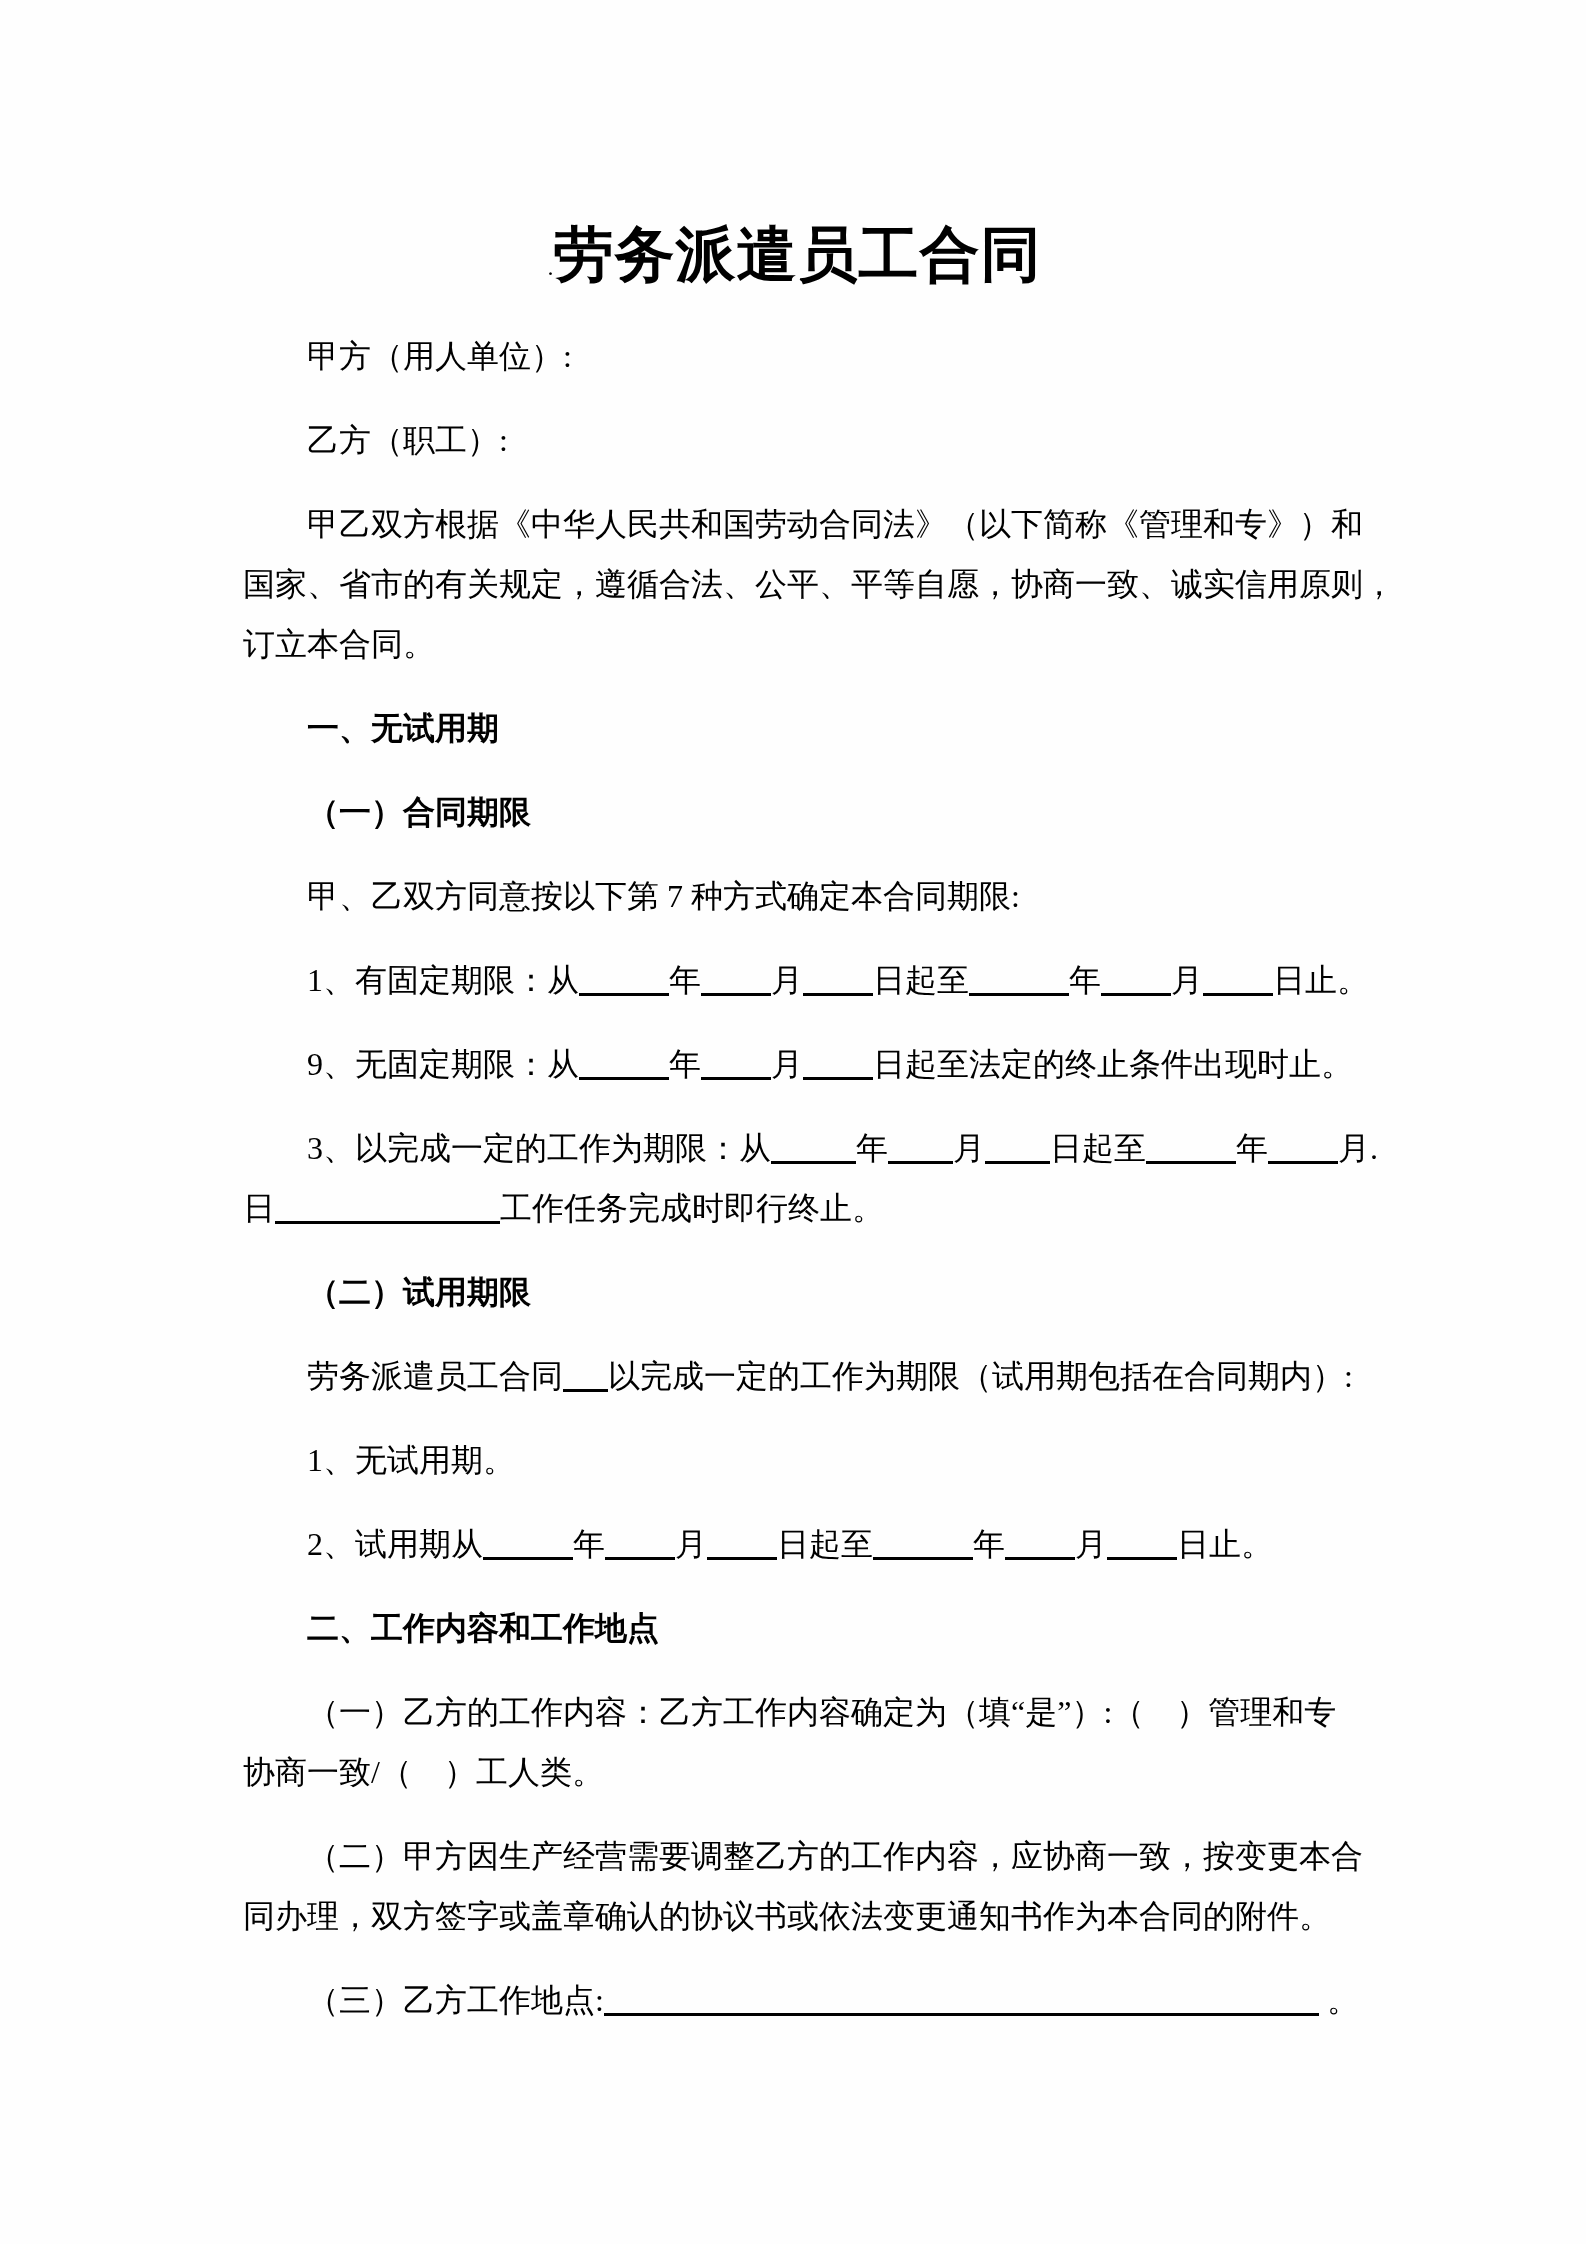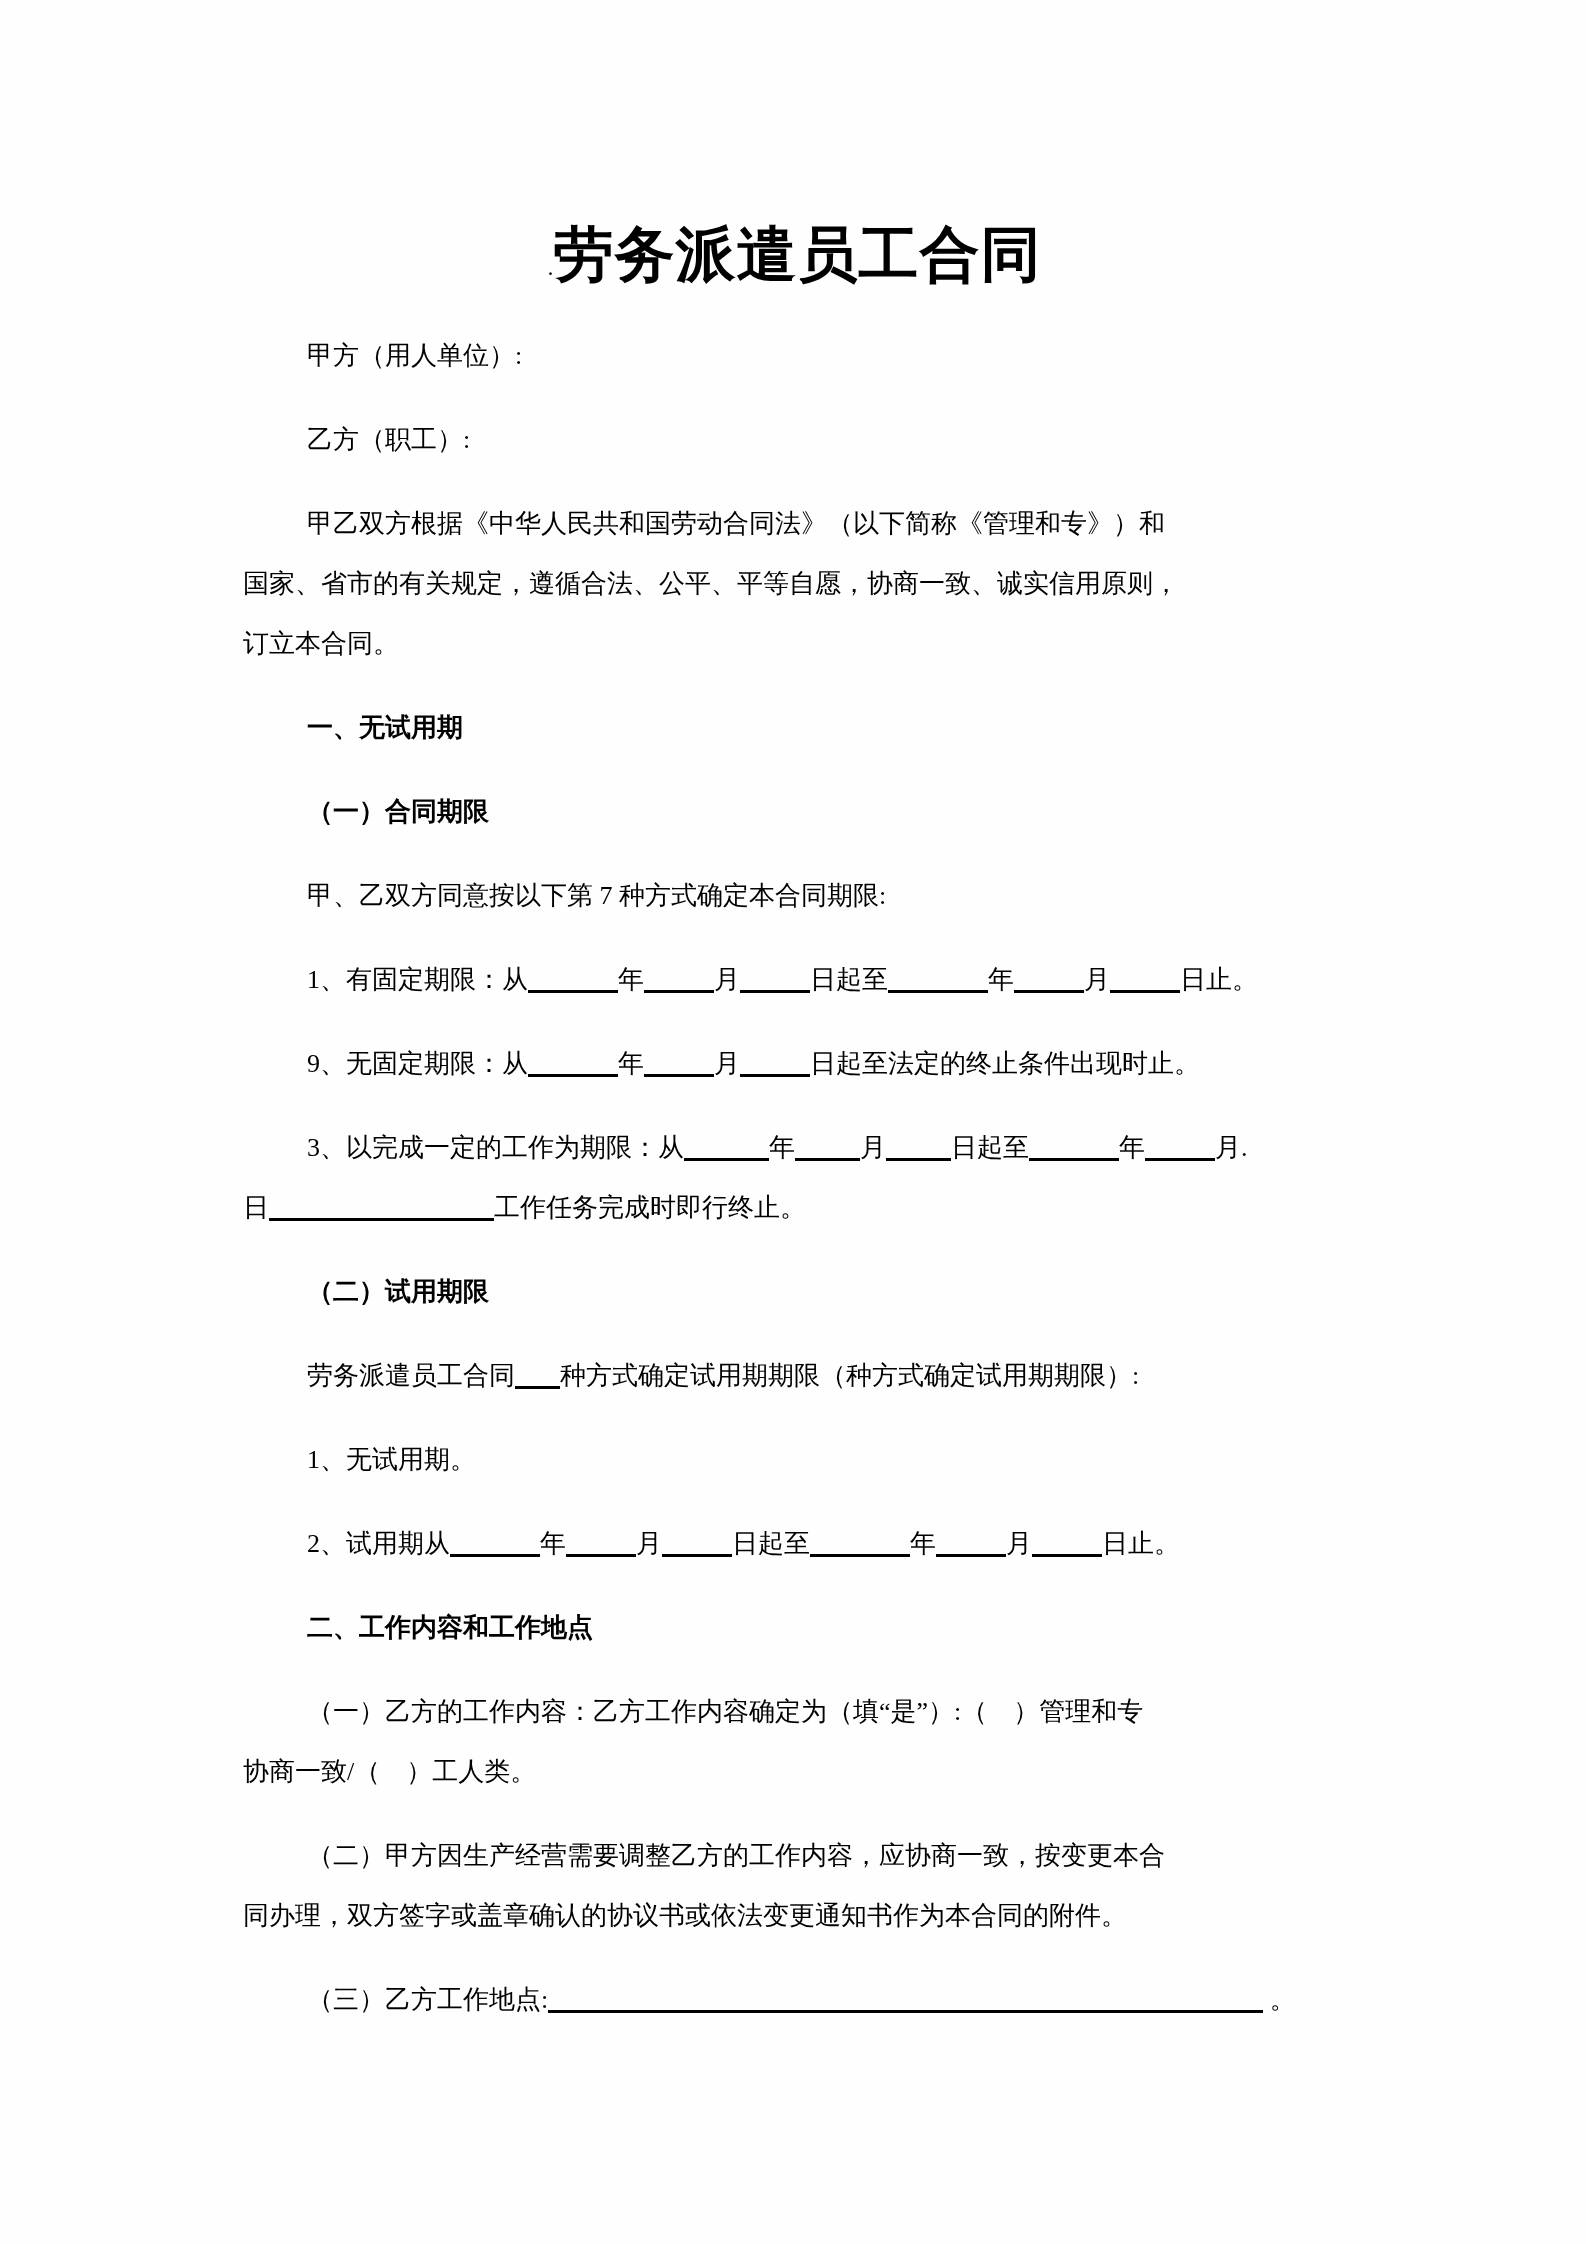--- a/index.html
+++ b/index.html
@@ -33,7 +33,7 @@
     letter-spacing: 0;
   }
   .line {
-    font-size: 26px;
+    font-size: 32px;
     line-height: 60px;
     white-space: nowrap;
   }

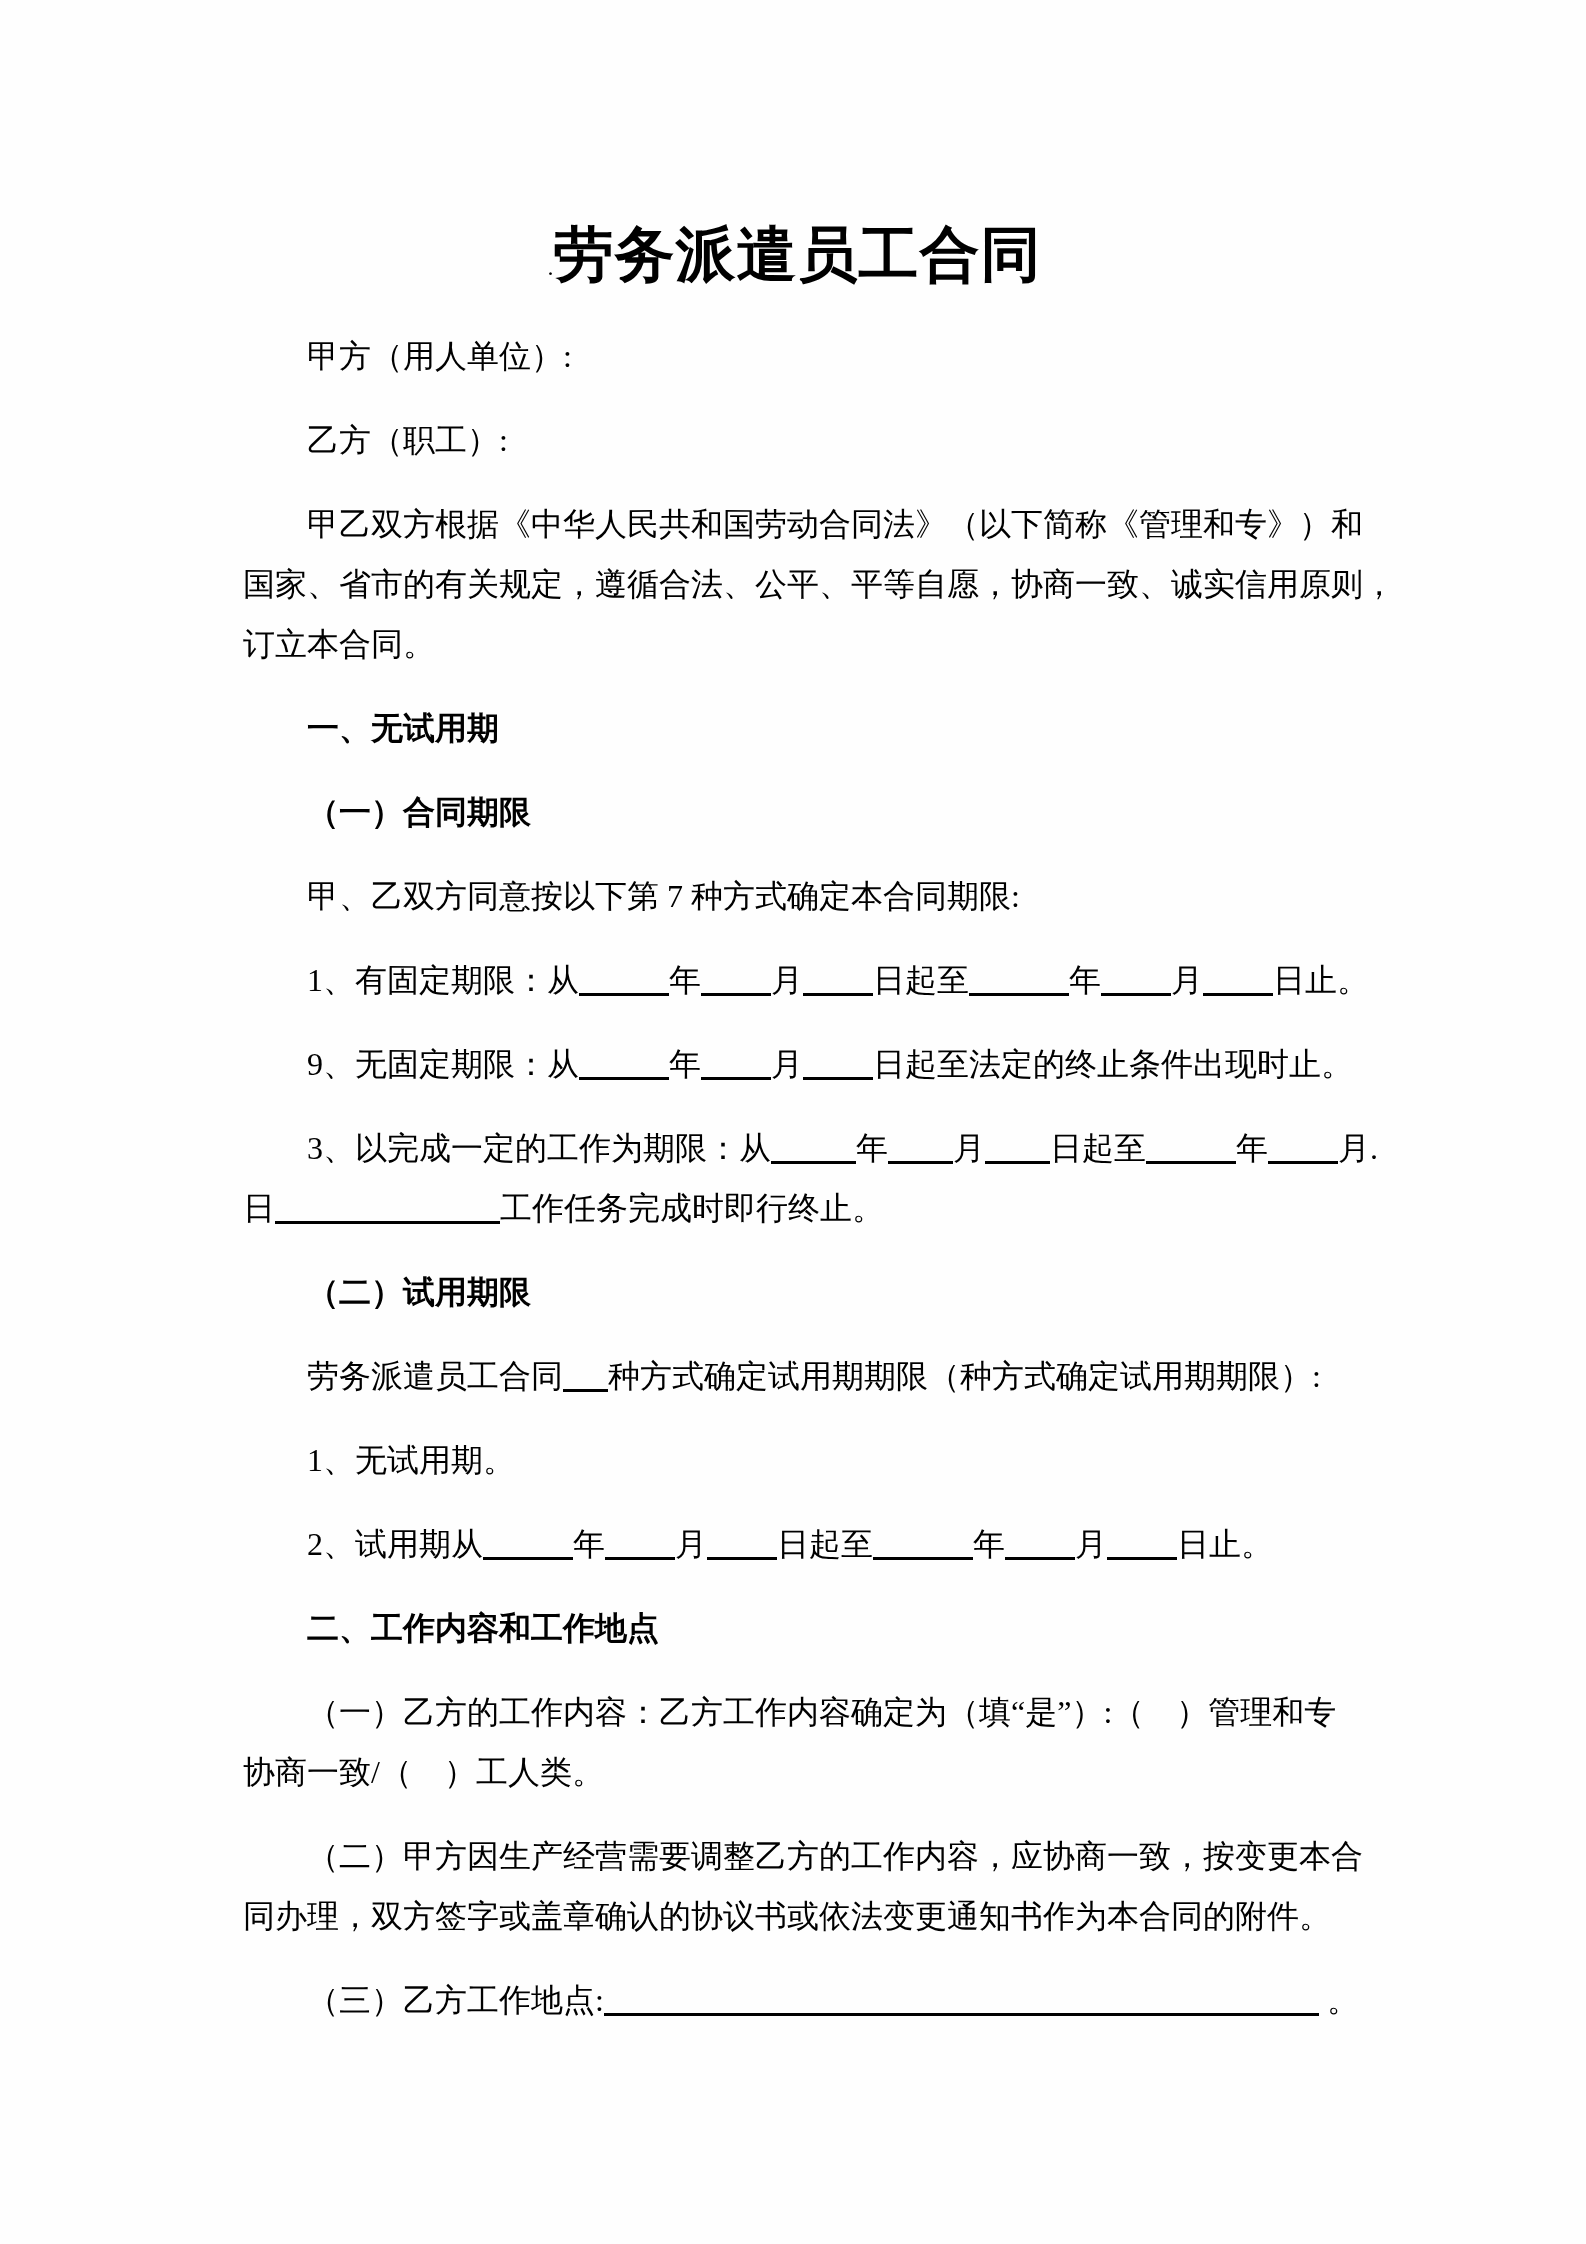--- a/index.html
+++ b/index.html
@@ -76,7 +76,7 @@
       <div class="line p"><span>3、以完成一定的工作为期限：从</span><span class="blank" style="width: 85px;"></span><span>年</span><span class="blank" style="width: 65px;"></span><span>月</span><span class="blank" style="width: 65px;"></span><span>日起至</span><span class="blank" style="width: 90px;"></span><span>年</span><span class="blank" style="width: 70px;"></span><span>月.</span></div>
       <div class="line cont"><span>日</span><span class="blank" style="width: 225px;"></span><span>工作任务完成时即行终止。</span></div>
       <div class="line p-bold"><span>（二）试用期限</span></div>
-      <div class="line p"><span>劳务派遣员工合同</span><span class="blank" style="width: 45px;"></span><span>种方式确定试用期期限（种方式确定试用期期限）:</span></div>
+      <div class="line p"><span>劳务派遣员工合同</span><span class="blank" style="width: 45px;"></span><span>以完成一定的工作为期限（试用期包括在合同期内）:</span></div>
       <div class="line p"><span>1、无试用期。</span></div>
       <div class="line p"><span>2、试用期从</span><span class="blank" style="width: 90px;"></span><span>年</span><span class="blank" style="width: 70px;"></span><span>月</span><span class="blank" style="width: 70px;"></span><span>日起至</span><span class="blank" style="width: 100px;"></span><span>年</span><span class="blank" style="width: 70px;"></span><span>月</span><span class="blank" style="width: 70px;"></span><span>日止。</span></div>
       <div class="line p-bold"><span>二、工作内容和工作地点</span></div>

